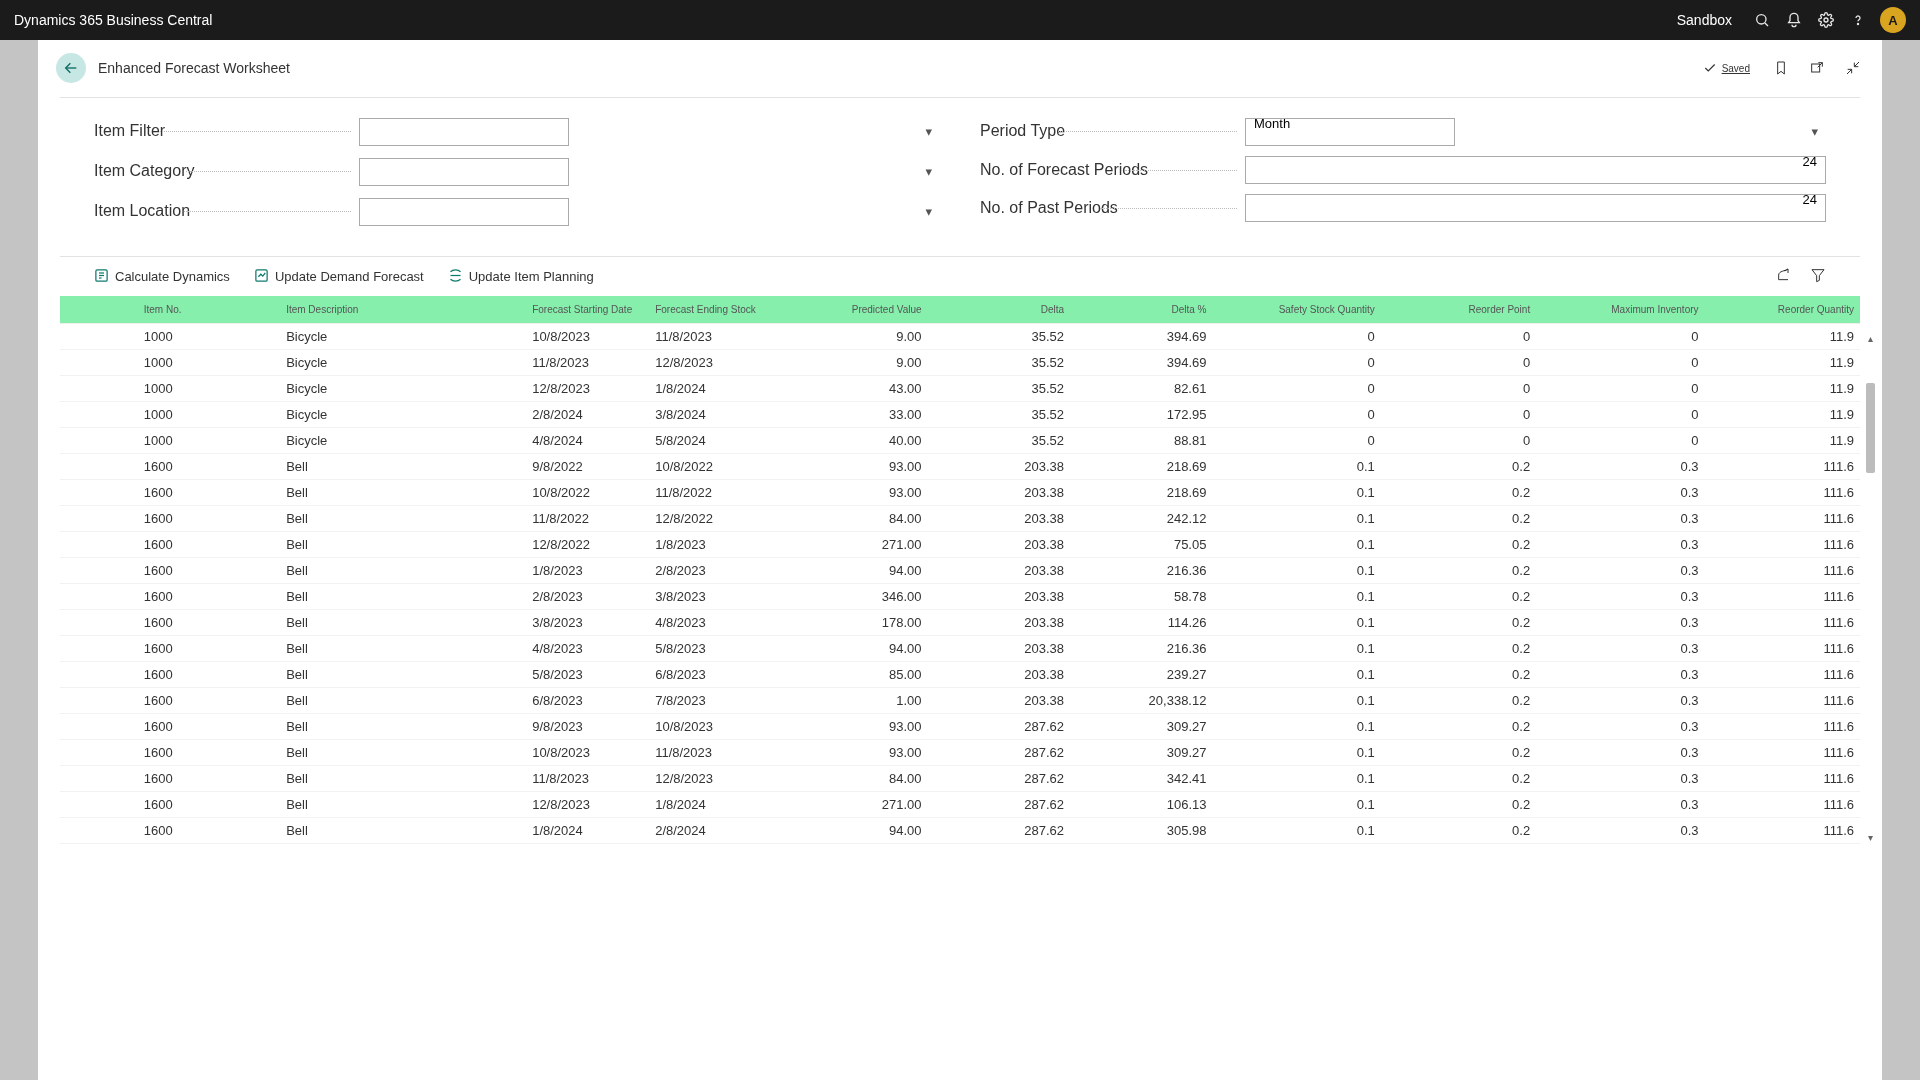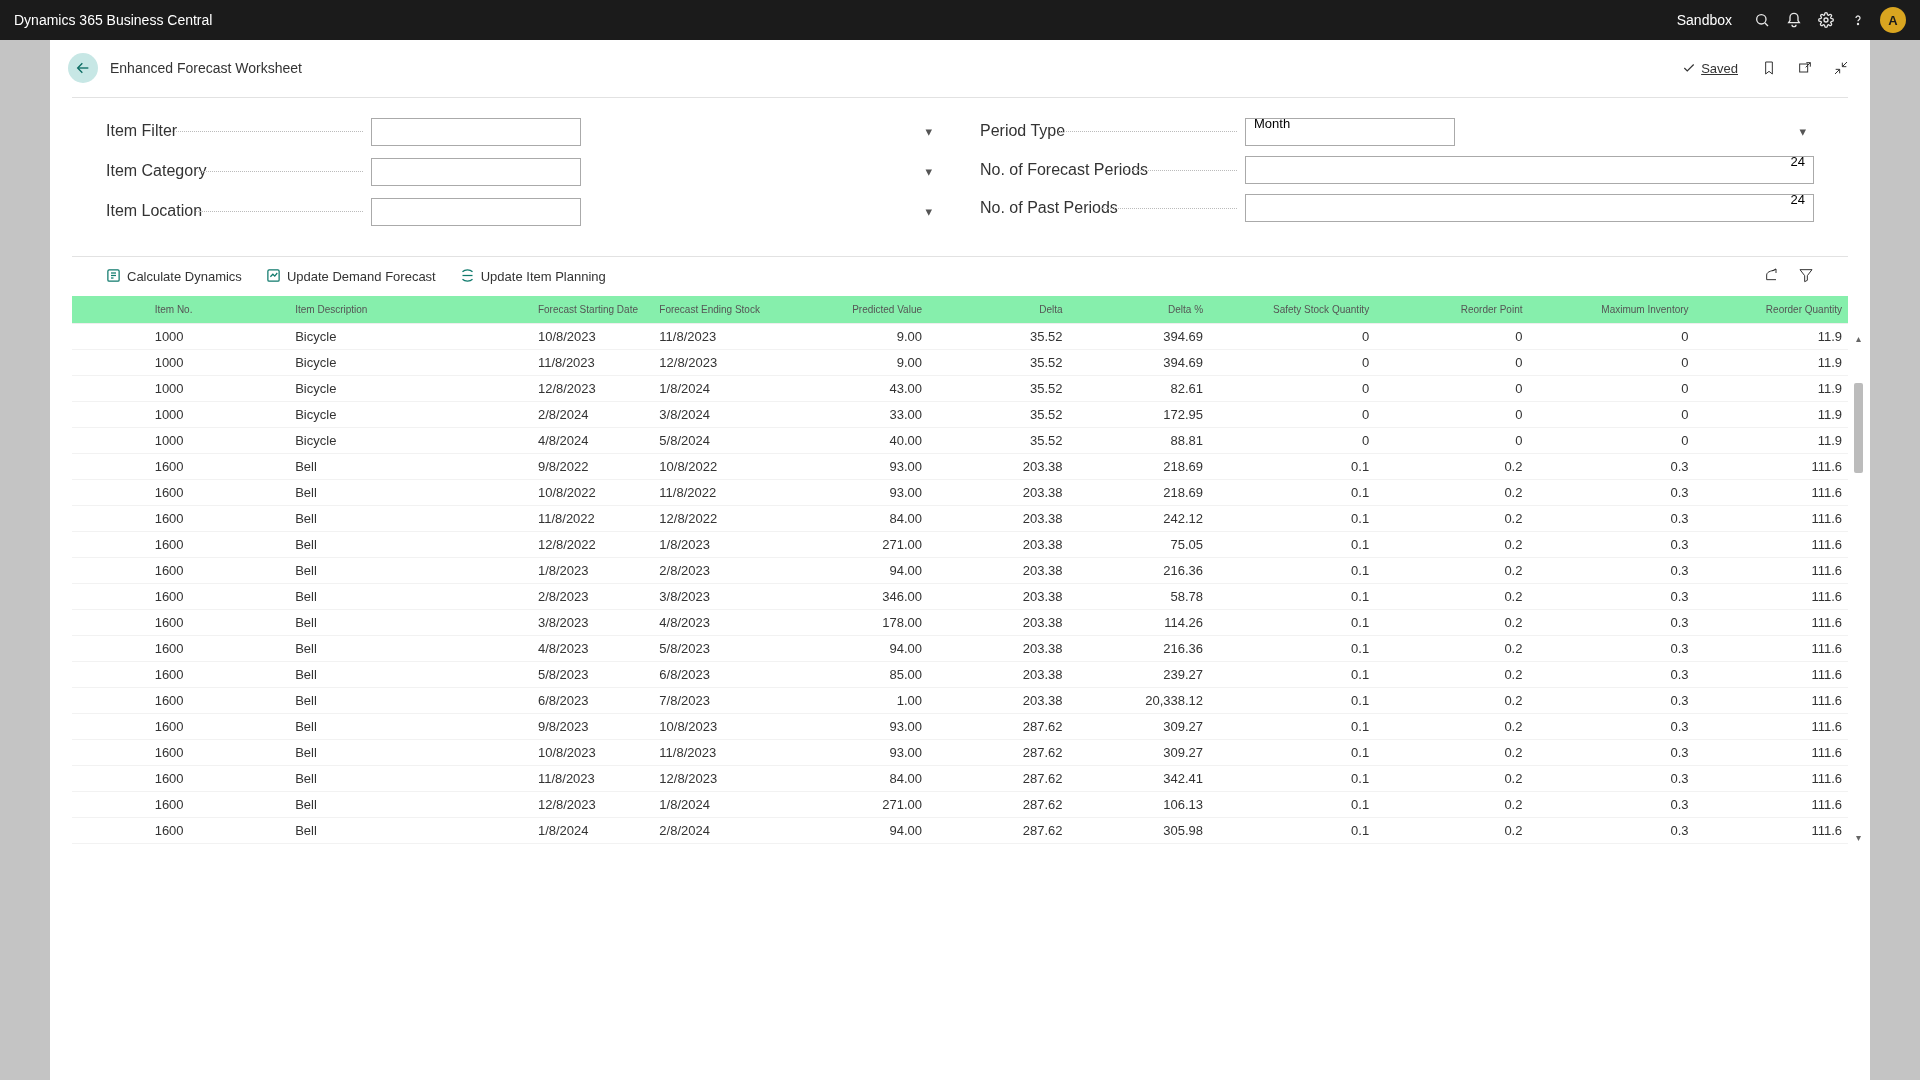--- a/index.html
+++ b/index.html
@@ -31,7 +31,7 @@
   font-weight: 600; font-size: 13px; margin-left: 6px;
 }
 .page {
-  margin: 0 50px; background: #fff;
+  margin: 0 38px; background: #fff;
   min-height: calc(100vh - 40px);
 }
 .page-header {

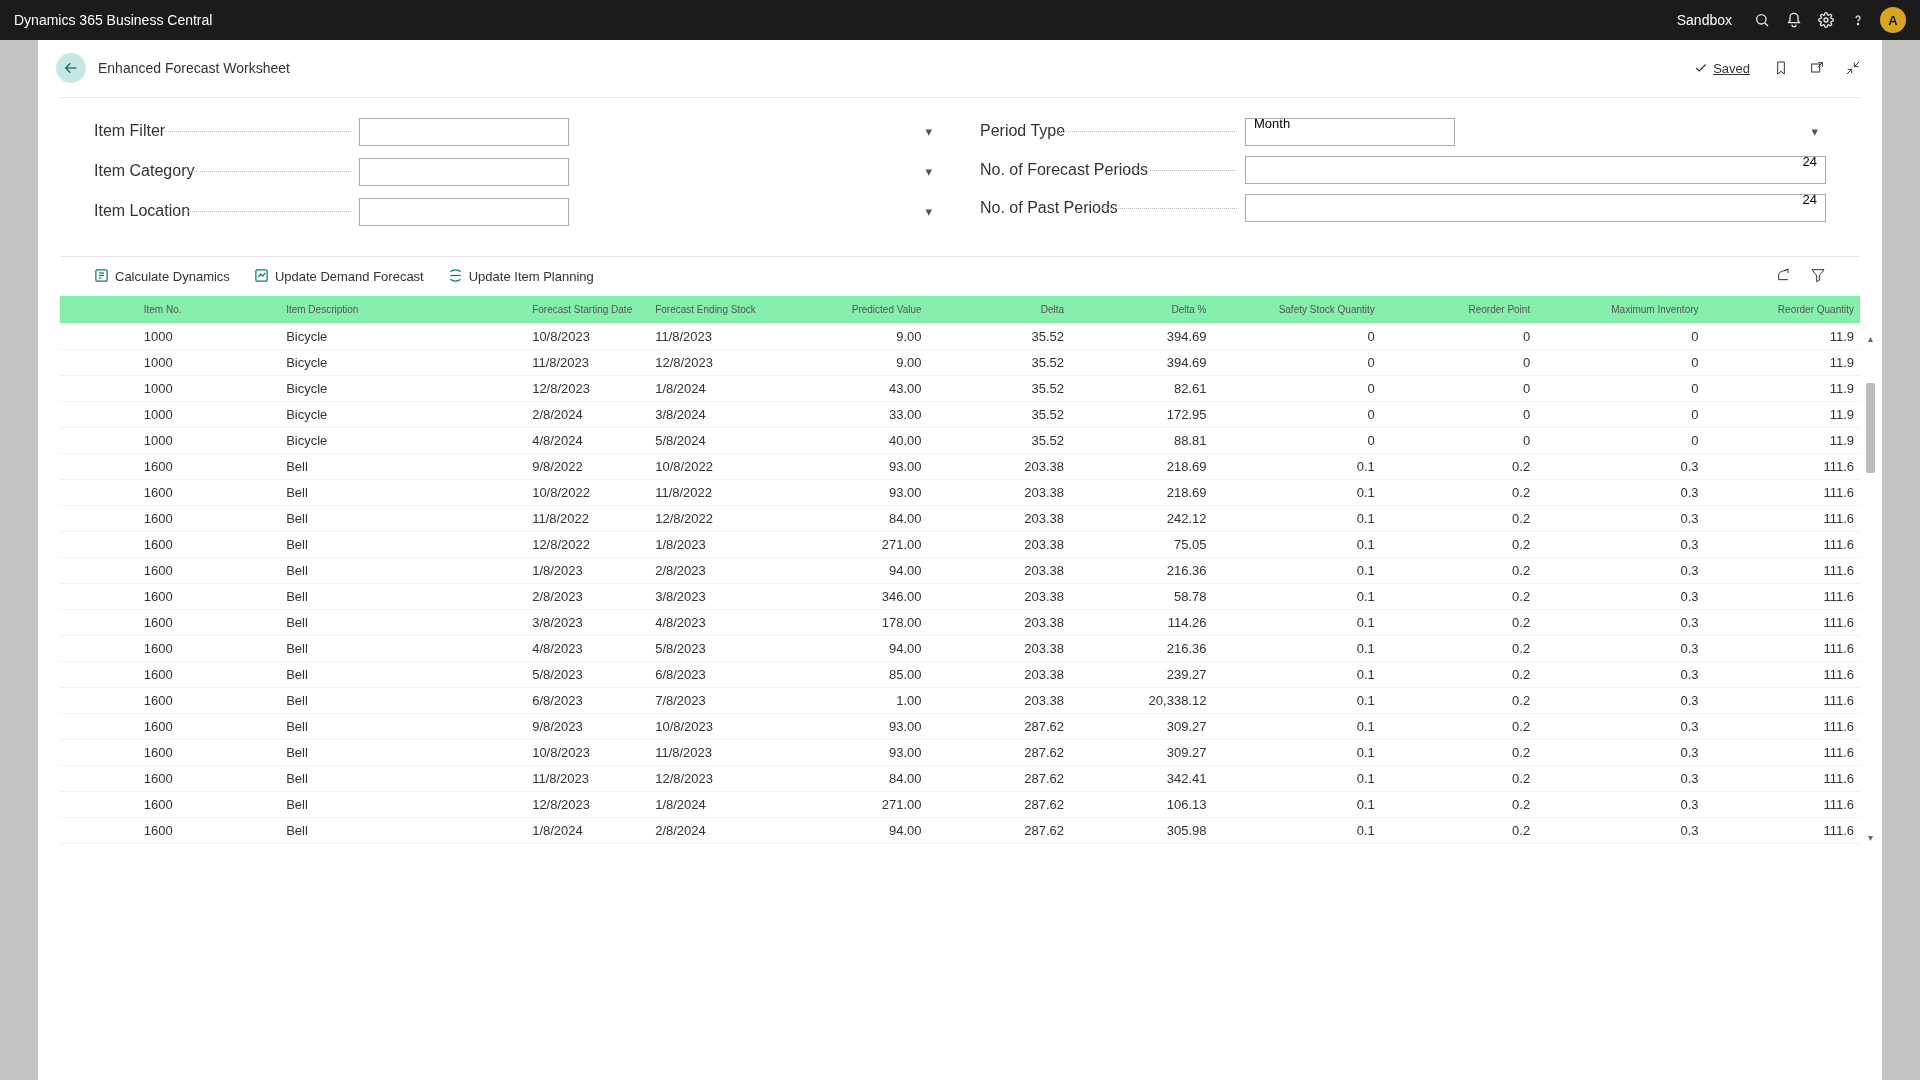--- a/index.html
+++ b/index.html
@@ -45,7 +45,7 @@
   cursor: pointer; margin-right: 12px;
 }
 .page-title { font-size: 14px; color: #333; flex: 1; }
-.saved { display: flex; align-items: center; gap: 5px; color: #333; font-size: 13px; margin-right: 20px; text-decoration: underline;}
+.saved { display: flex; align-items: center; gap: 5px; color: #333; font-size: 10px; margin-right: 20px; text-decoration: underline;}
 .header-icons { display: flex; gap: 14px; }
 .header-icon {
   width: 22px; height: 22px;

